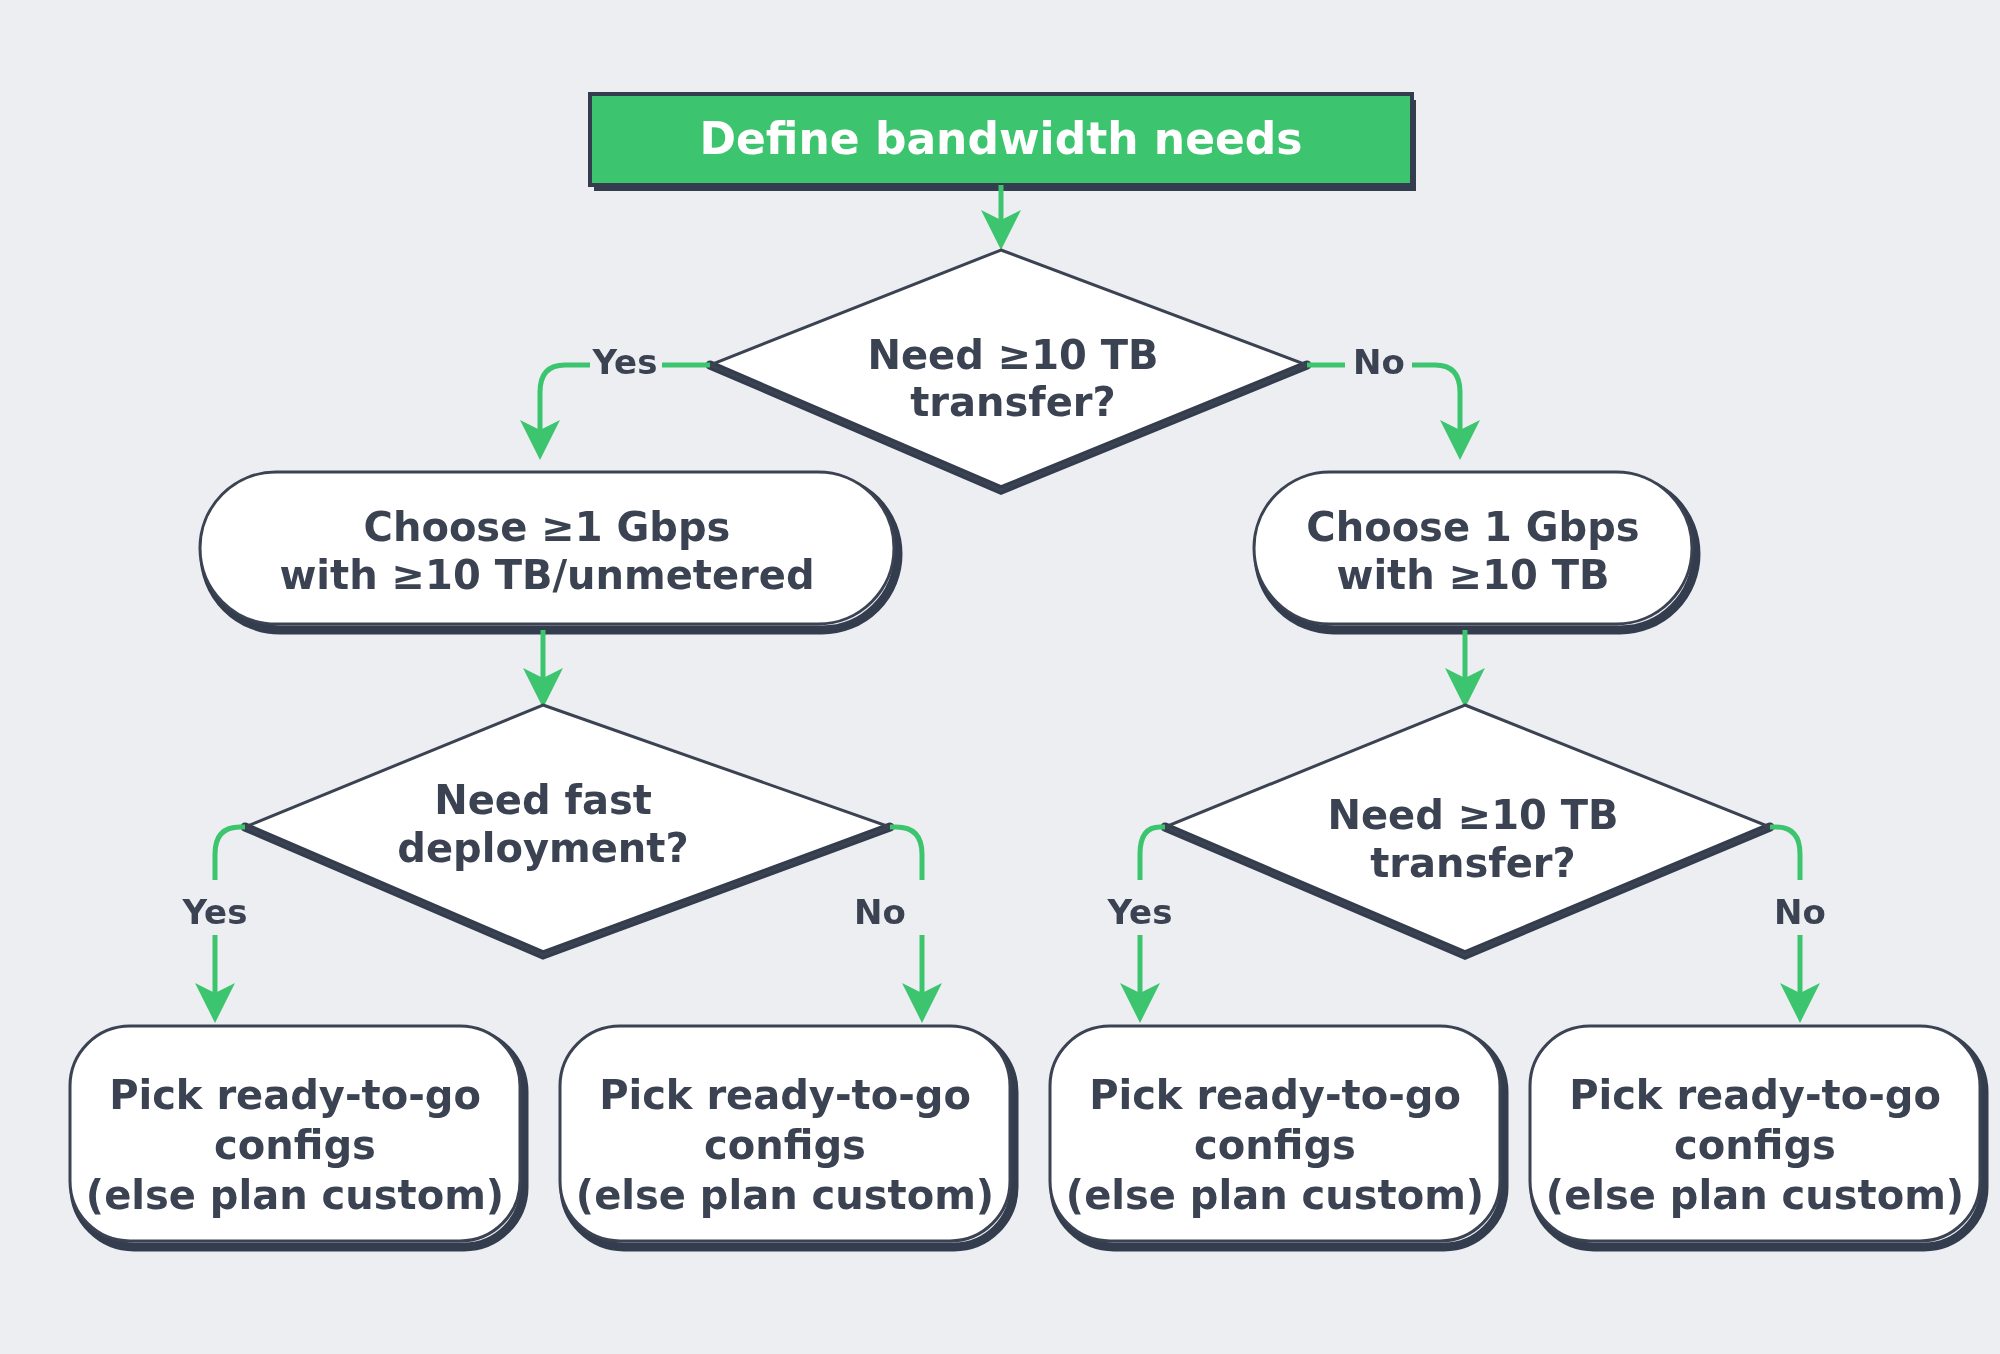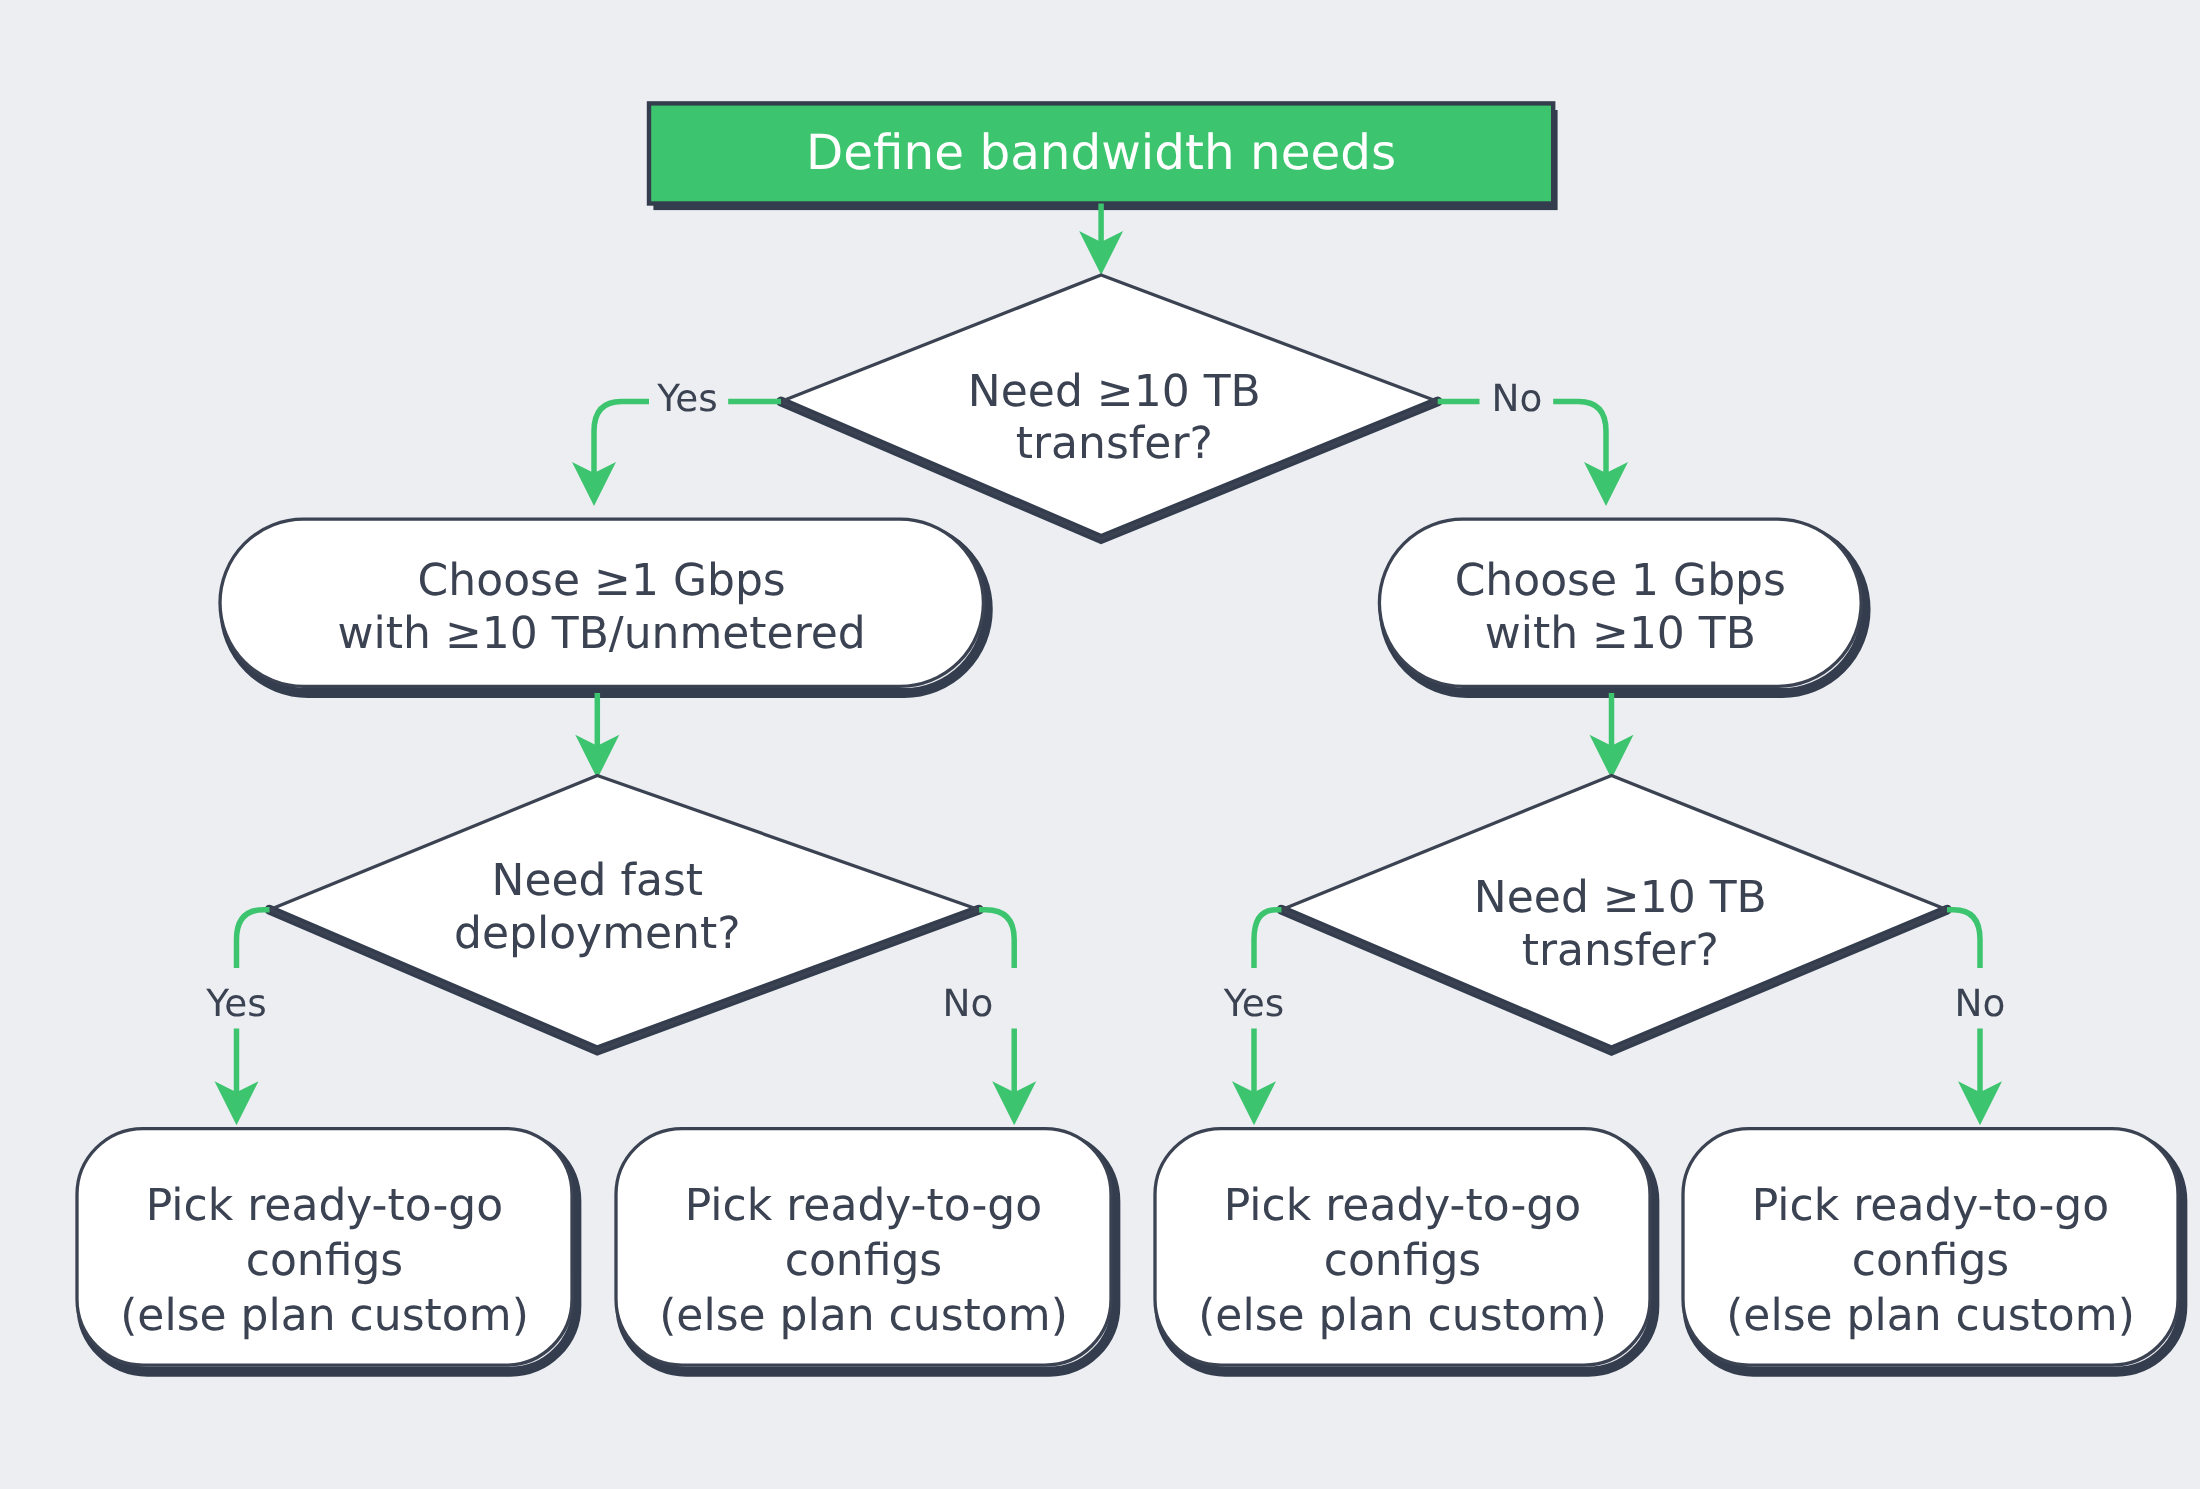--- a/index.html
+++ b/index.html
@@ -17,6 +17,7 @@
     position: relative;
     width: 2000px;
     height: 1134px;
+    font-weight: bold;
   }
   svg.diagram {
     display: block;

